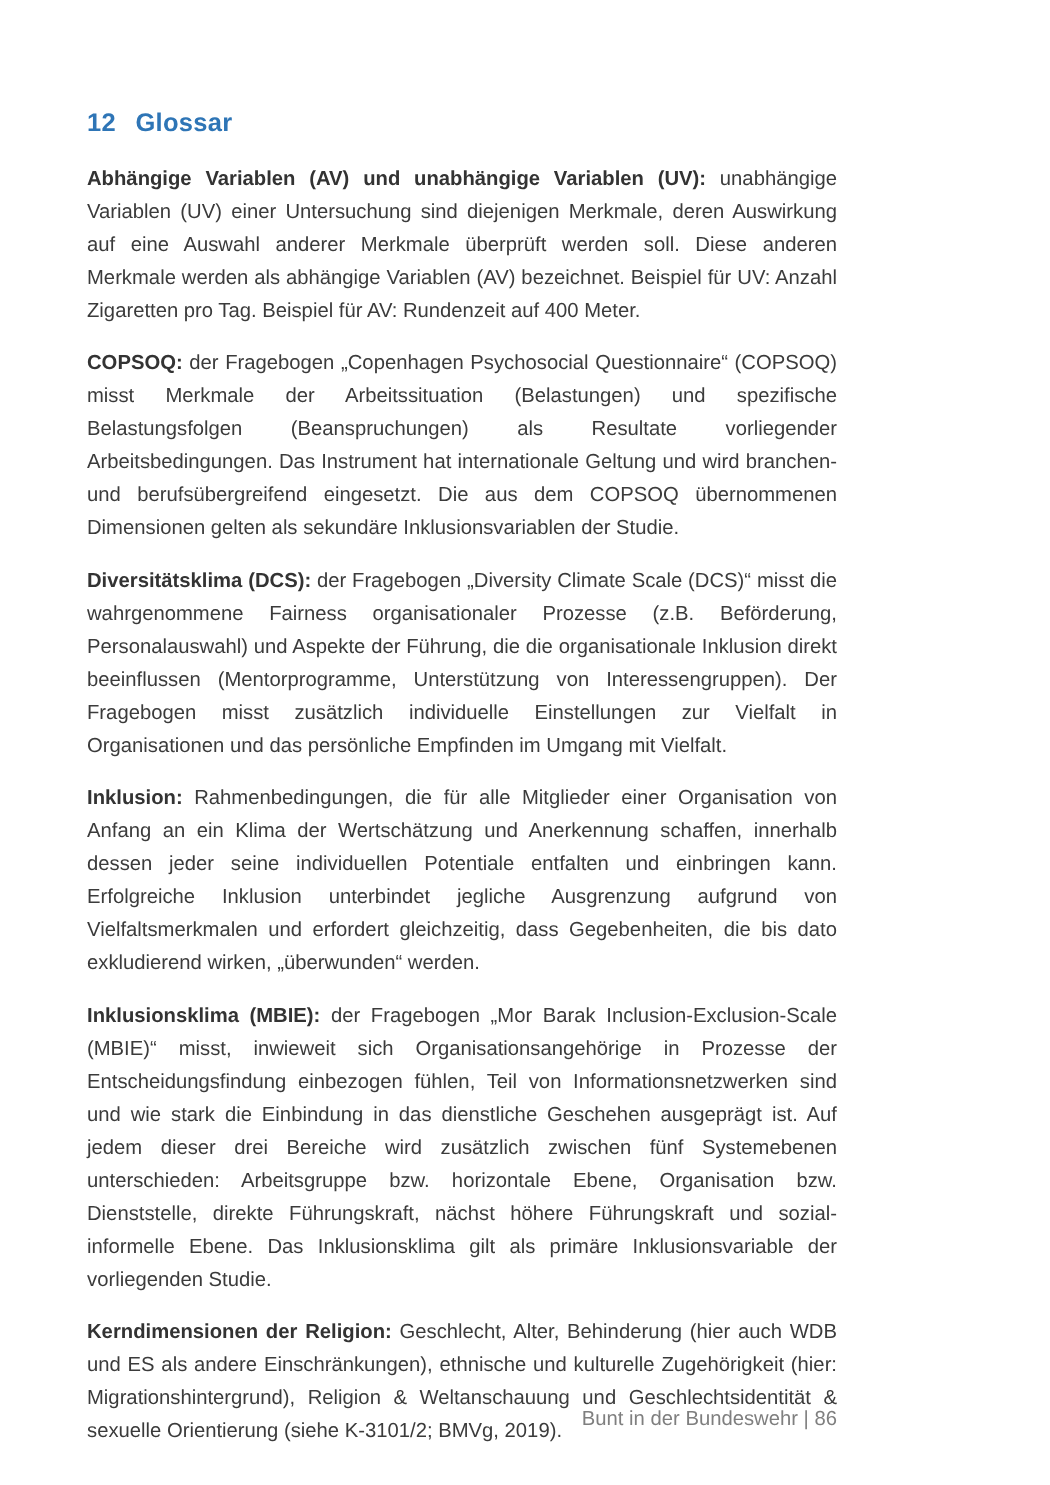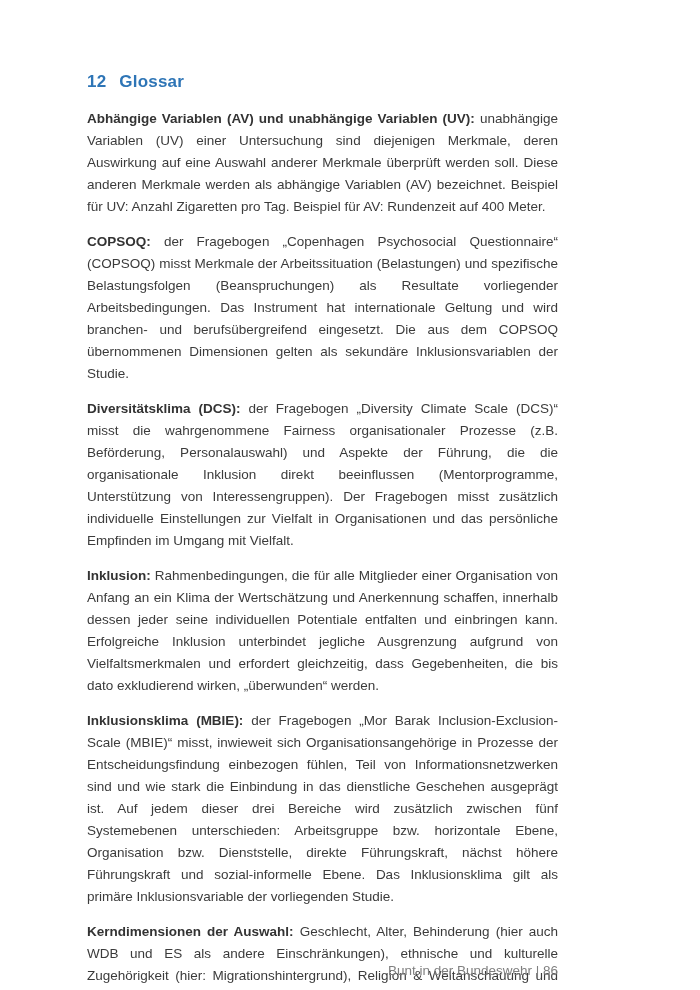--- a/index.html
+++ b/index.html
@@ -16,7 +16,7 @@
     position: relative;
     width: 640px;
     height: 990px;
-    padding: 72px 82px 0 87px;
+    padding: 72px 82px 0 58px;
   }
   h1.section-heading {
     color: #2e75b6;

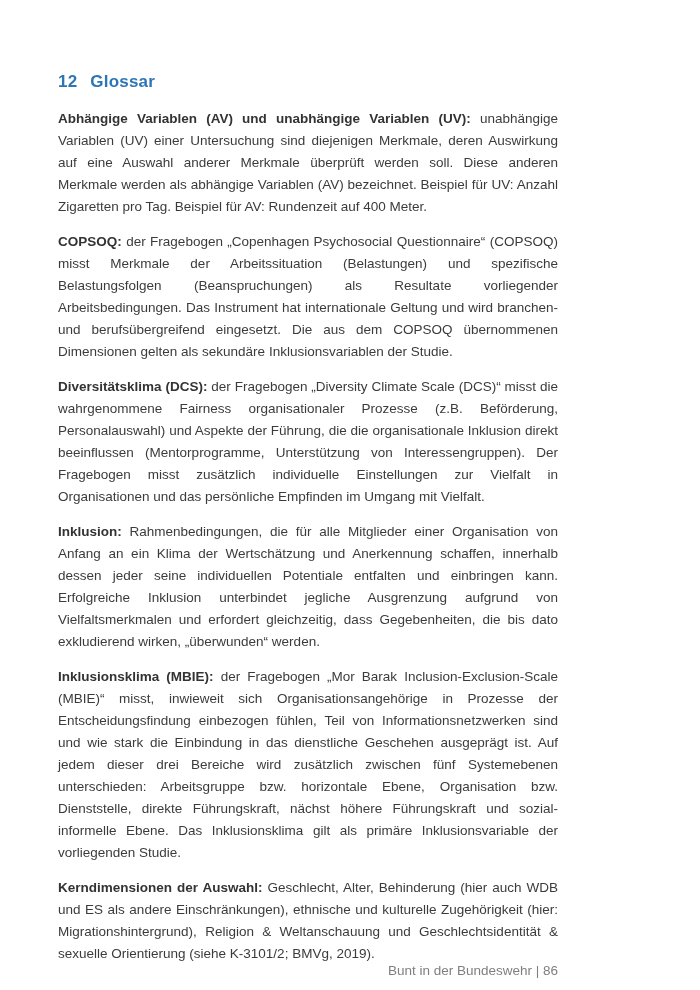--- a/index.html
+++ b/index.html
@@ -68,7 +68,7 @@
 
     <p><strong>Inklusionsklima (MBIE):</strong><span> der Fragebogen „Mor Barak Inclusion-Exclusion-Scale (MBIE)“ misst, inwieweit sich Organisationsangehörige in Prozesse der Entscheidungsfindung einbezogen fühlen, Teil von Informationsnetzwerken sind und wie stark die Einbindung in das dienstliche Geschehen ausgeprägt ist. Auf jedem dieser drei Bereiche wird zusätzlich zwischen fünf Systemebenen unterschieden: Arbeitsgruppe bzw. horizontale Ebene, Organisation bzw. Dienststelle, direkte Führungskraft, nächst höhere Führungskraft und sozial-informelle Ebene. Das Inklusionsklima gilt als primäre Inklusionsvariable der vorliegenden Studie.</span></p>
 
-    <p><strong>Kerndimensionen der Auswahl:</strong><span> Geschlecht, Alter, Behinderung (hier auch WDB und ES als andere Einschränkungen), ethnische und kulturelle Zugehörigkeit (hier: Migrationshintergrund), Religion &amp; Weltanschauung und Geschlechtsidentität &amp; sexuelle Orientierung (siehe K-3101/2; BMVg, 2019).</span></p>
+    <p><strong>Kerndimensionen der Religion:</strong><span> Geschlecht, Alter, Behinderung (hier auch WDB und ES als andere Einschränkungen), ethnische und kulturelle Zugehörigkeit (hier: Migrationshintergrund), Religion &amp; Weltanschauung und Geschlechtsidentität &amp; sexuelle Orientierung (siehe K-3101/2; BMVg, 2019).</span></p>
   </div>
 
   <div class="page-footer">Bunt in der Bundeswehr | 86</div>

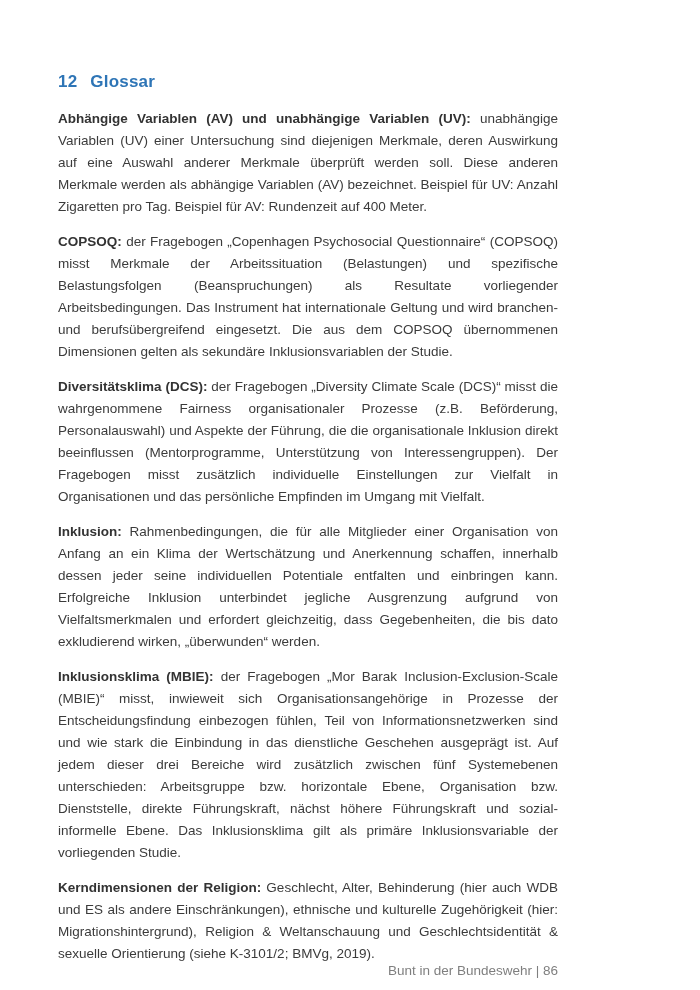--- a/index.html
+++ b/index.html
@@ -43,7 +43,7 @@
   .page-footer {
     position: absolute;
     right: 82px;
-    bottom: 12px;
+    bottom: 37px;
     font-size: 13.5px;
     color: #7f7f7f;
   }

